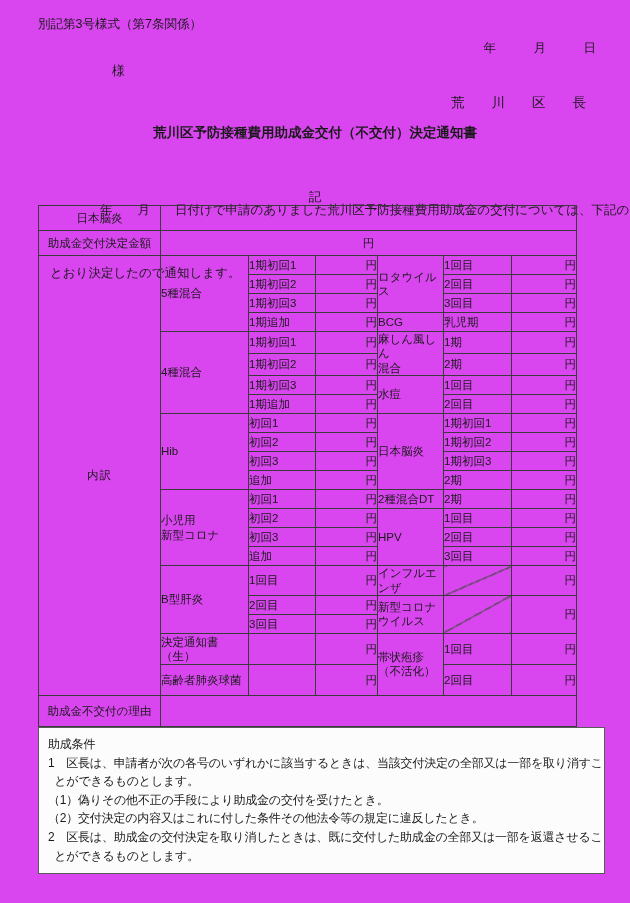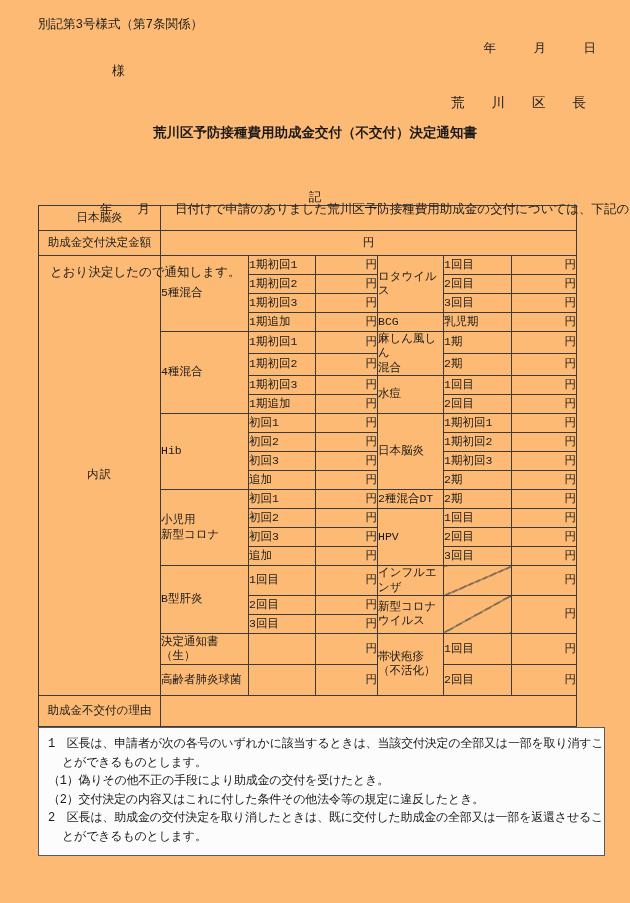--- a/index.html
+++ b/index.html
@@ -5,8 +5,8 @@
   html,body{margin:0;padding:0;background:#e8e8e8;}
   .page{
     position:relative;width:630px;height:903px;margin:0 auto;
-    background:#fdba74;color:#1a1a1a;
-    font-family:Liberation Mono, monospace;
+    background:#d946ef;color:#1a1a1a;
+    font-family:Liberation Sans, sans-serif;
     overflow:hidden;
   }
   .abs{position:absolute;}

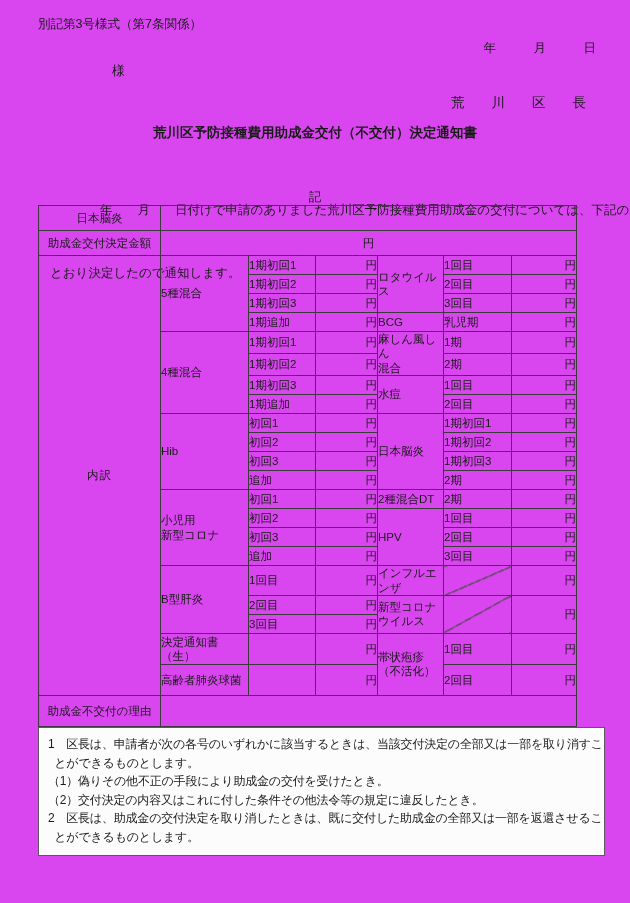--- a/index.html
+++ b/index.html
@@ -250,6 +250,7 @@
 
   <div class="cond-box">
     <div id="cond-lines">
+        <div class="cond-line">助成条件</div>
         <div class="cond-line">1　区長は、申請者が次の各号のいずれかに該当するときは、当該交付決定の全部又は一部を取り消すこ</div>
         <div class="cond-line">  とができるものとします。</div>
         <div class="cond-line">（1）偽りその他不正の手段により助成金の交付を受けたとき。</div>

